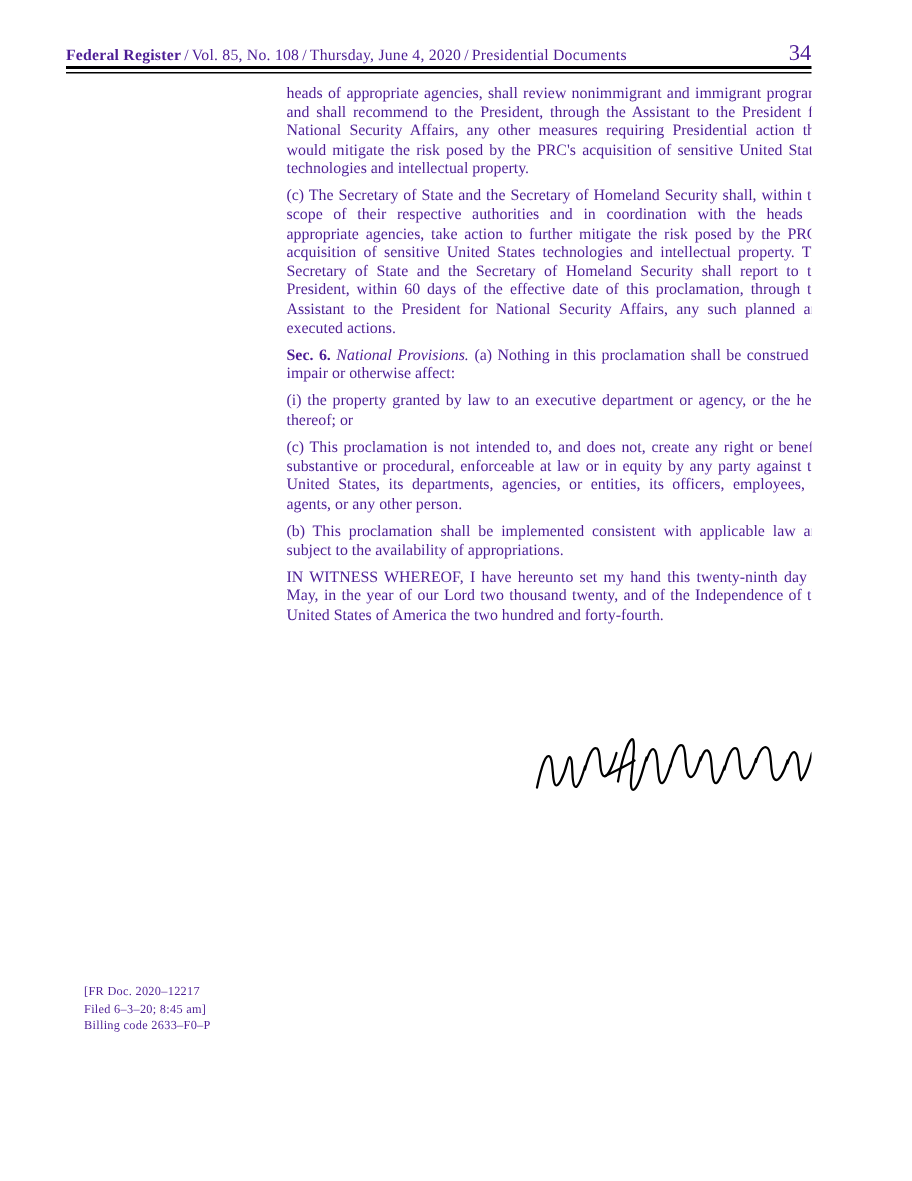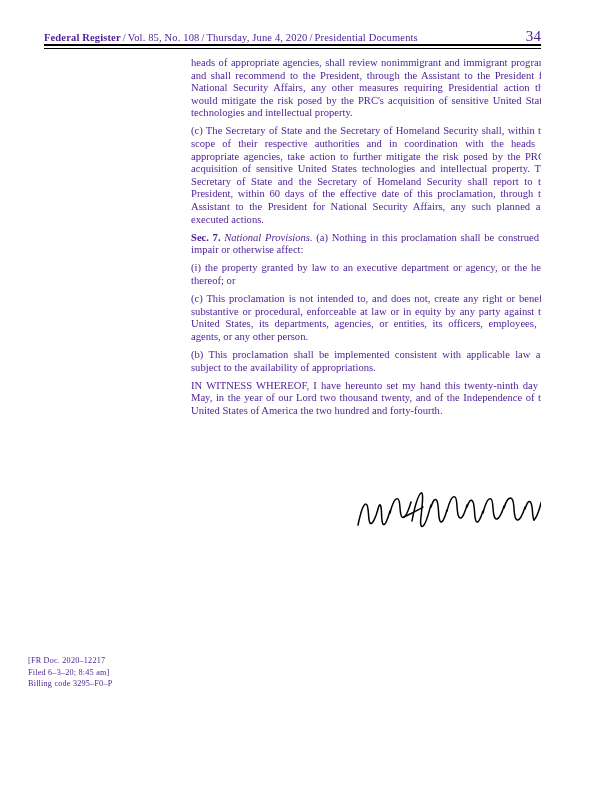--- a/index.html
+++ b/index.html
@@ -129,7 +129,7 @@
   <div class="col">
     <p>heads of appropriate agencies, shall review nonimmigrant and immigrant programs and shall recommend to the President, through the Assistant to the President for National Security Affairs, any other measures requiring Presidential action that would mitigate the risk posed by the PRC's acquisition of sensitive United States technologies and intellectual property.</p>
     <p class="p-ind">(c) The Secretary of State and the Secretary of Homeland Security shall, within the scope of their respective authorities and in coordination with the heads of appropriate agencies, take action to further mitigate the risk posed by the PRC's acquisition of sensitive United States technologies and intellectual property. The Secretary of State and the Secretary of Homeland Security shall report to the President, within 60 days of the effective date of this proclamation, through the Assistant to the President for National Security Affairs, any such planned and executed actions.</p>
-    <p><span class="sec-label">Sec. 7.</span> <span class="ital">National Provisions.</span><span> (a) Nothing in this proclamation shall be construed to impair or otherwise affect:</span></p>
+    <p><span class="sec-label">Sec. 6.</span> <span class="ital">National Provisions.</span><span> (a) Nothing in this proclamation shall be construed to impair or otherwise affect:</span></p>
     <p class="p-ind">(i) the property granted by law to an executive department or agency, or the head thereof; or</p>
     <p class="p-ind">(c) This proclamation is not intended to, and does not, create any right or benefit, substantive or procedural, enforceable at law or in equity by any party against the United States, its departments, agencies, or entities, its officers, employees, or agents, or any other person.</p>
     <p class="p-ind">(b) This proclamation shall be implemented consistent with applicable law and subject to the availability of appropriations.</p>

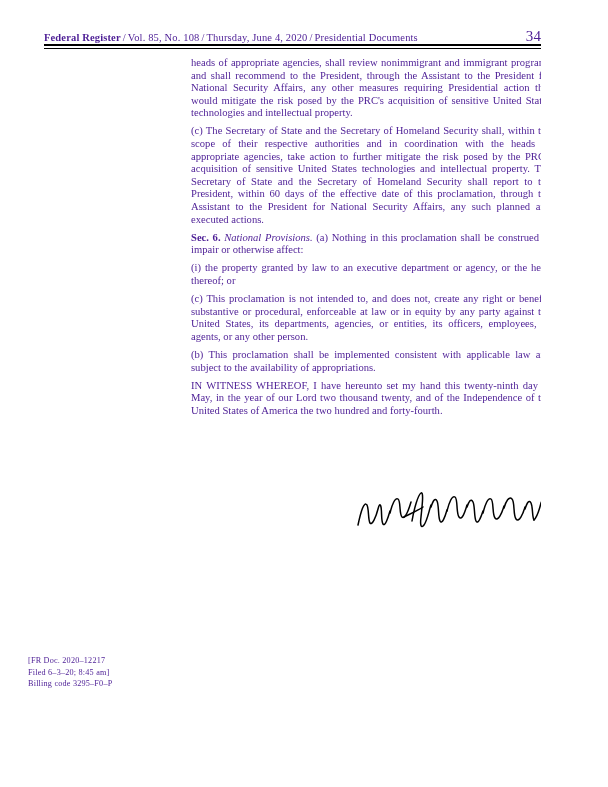--- a/index.html
+++ b/index.html
@@ -101,7 +101,7 @@
   
   .docket {
     position: absolute;
-    left: 28px;
+    left: 56px;
     top: 655px;
     font-size: 8.2px;
     line-height: 11.6px;

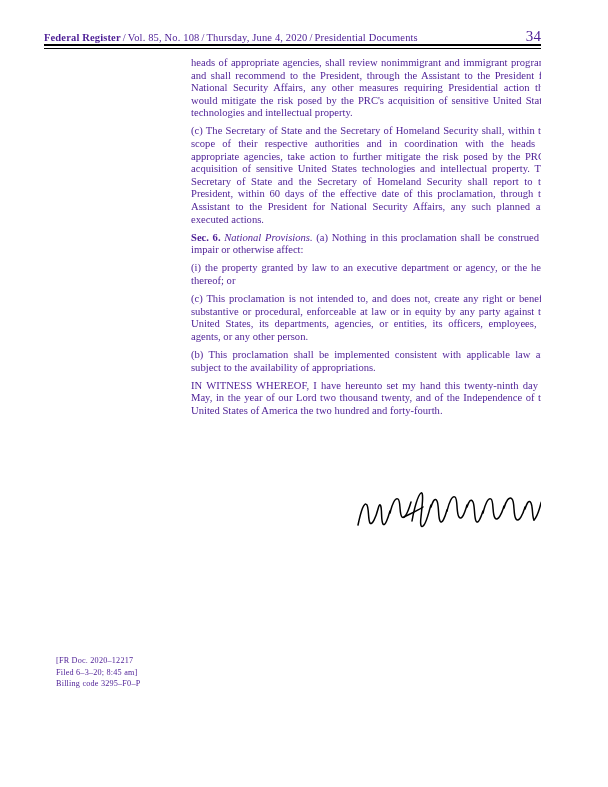--- a/index.html
+++ b/index.html
@@ -157,7 +157,7 @@
   <div class="docket">
     <div>[FR Doc. 2020–12217</div>
     <div>Filed 6–3–20; 8:45 am]</div>
-    <div>Billing code 3295–F0–P</div>
+    <div>Billing code 2633–F0–P</div>
   </div>
 
 </div>

